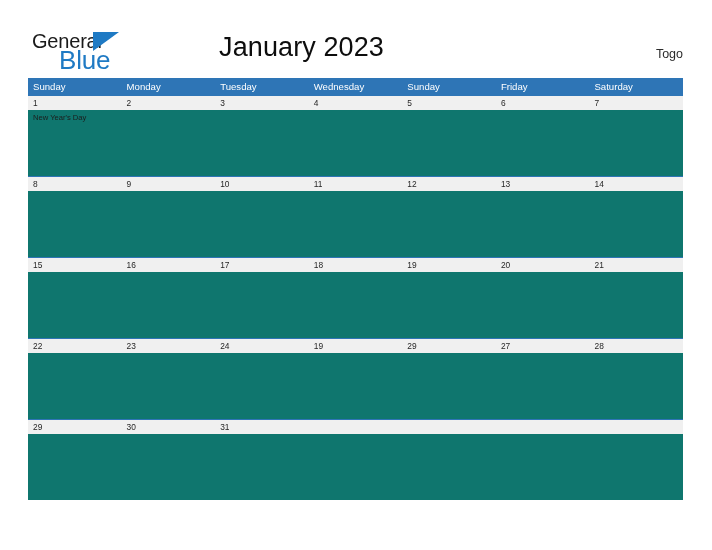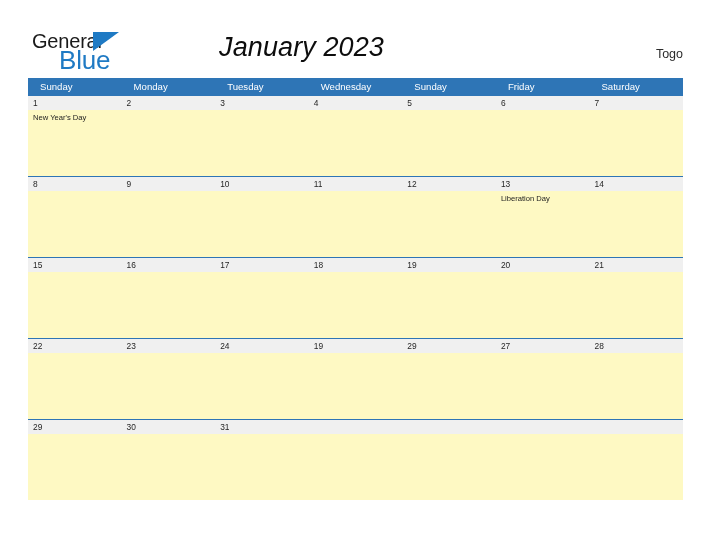--- a/index.html
+++ b/index.html
@@ -78,7 +78,6 @@
     letter-spacing: 0.1px;
     line-height: 34px;
     white-space: nowrap;
-    font-style: italic;
   }
   .country {
     position: absolute;

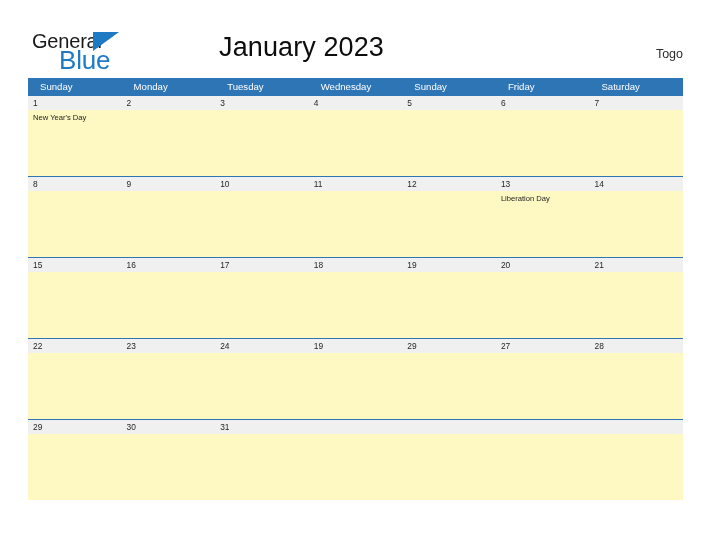--- a/index.html
+++ b/index.html
@@ -109,7 +109,7 @@
     color: #ffffff;
     font-size: 9.6px;
     line-height: 18px;
-    padding-left: 12px;
+    padding-left: 5px;
     box-sizing: border-box;
     white-space: nowrap;
     overflow: hidden;

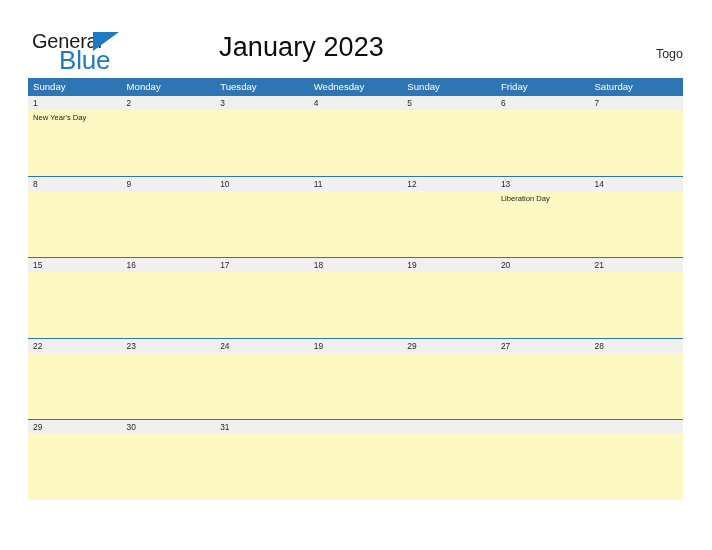--- a/index.html
+++ b/index.html
@@ -145,7 +145,7 @@
     display: flex;
     width: 655px;
     height: 66px;
-    background: #fef9c3;
+    background: #0f766e;
   }
   .daycell {
     flex: 1 1 0;

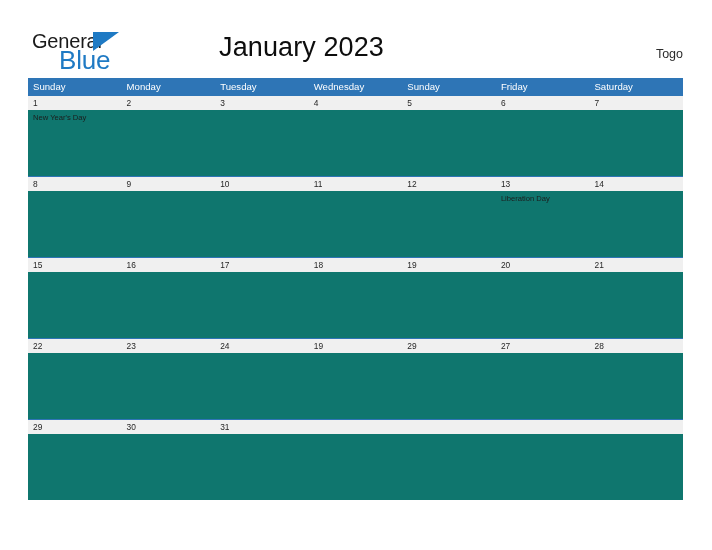--- a/index.html
+++ b/index.html
@@ -238,9 +238,6 @@
             <div class="daycell"></div>
             <div class="daycell"></div>
             <div class="daycell"></div>
-            <div class="daycell">
-              <div class="event">Liberation Day</div>
-            </div>
             <div class="daycell"></div>
           </div>
         </div>

